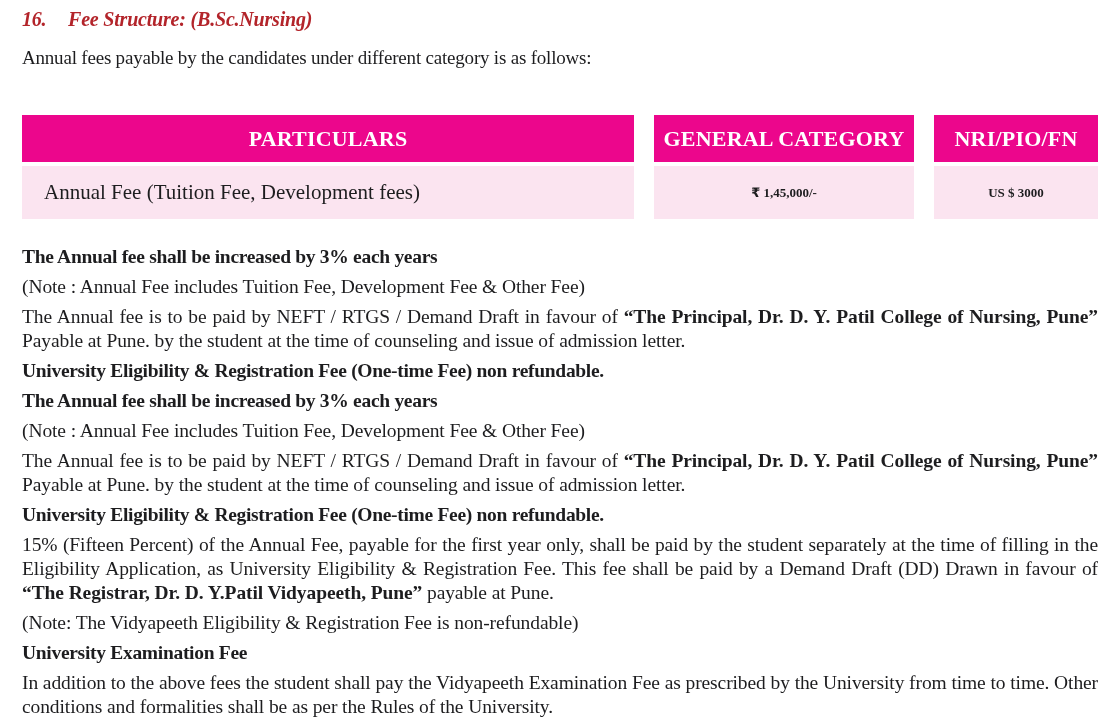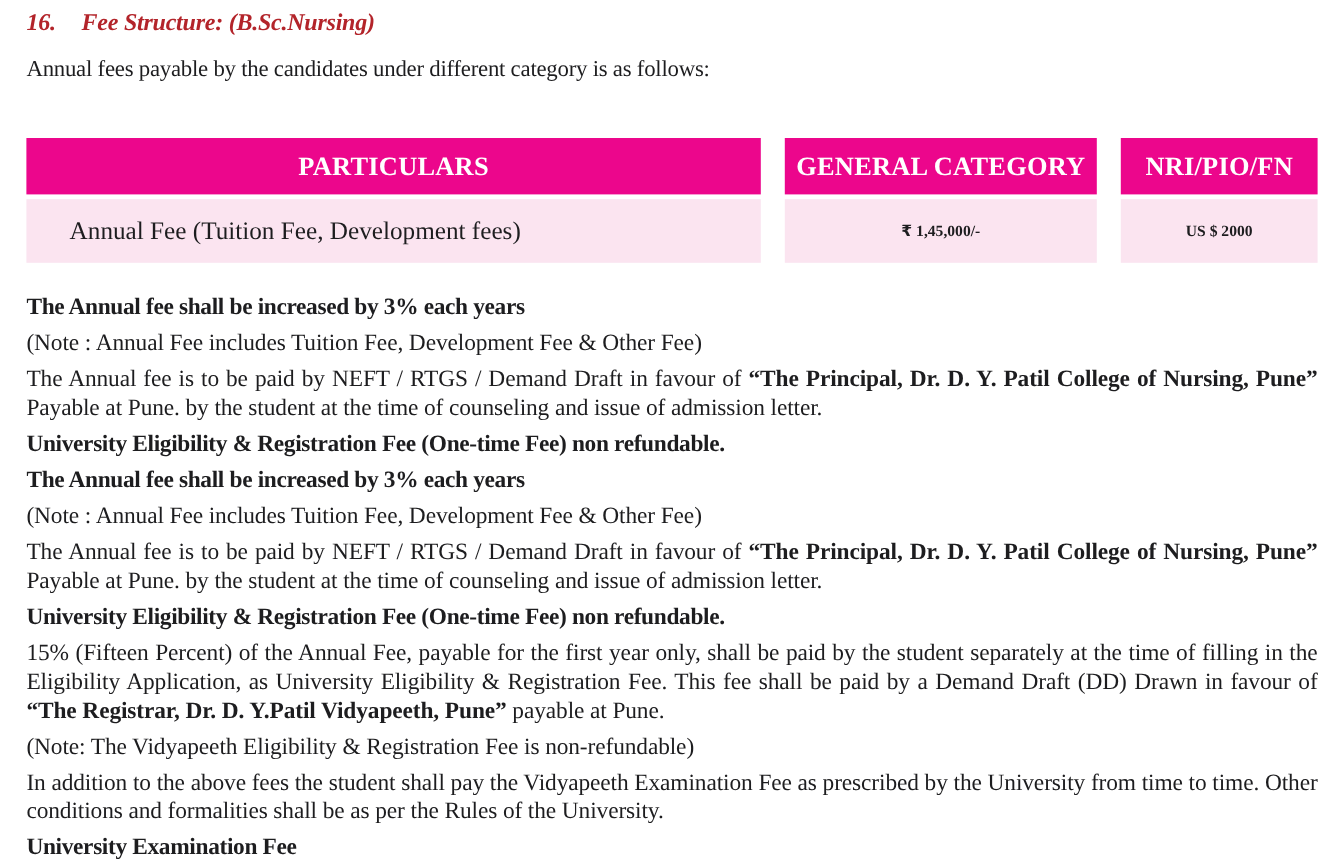--- a/index.html
+++ b/index.html
@@ -62,7 +62,7 @@
   }
   .td.left {
     justify-content: flex-start;
-    padding-left: 36px;
+    padding-left: 22px;
     font-weight: normal;
     font-size: 21px;
   }

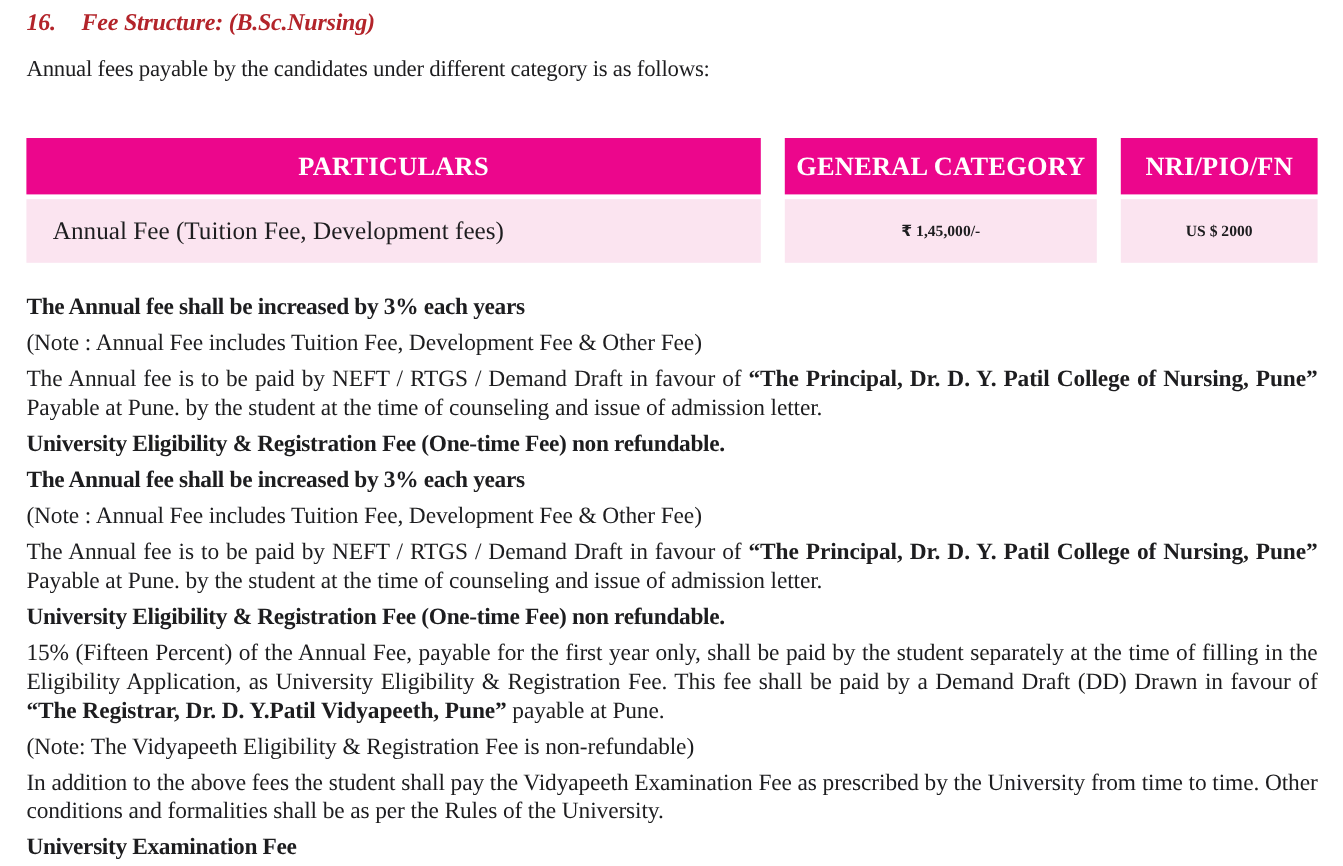--- a/index.html
+++ b/index.html
@@ -97,7 +97,7 @@
 
     <div class="td left">Annual Fee (Tuition Fee, Development fees)</div>
     <div class="td">₹ 1,45,000/-</div>
-    <div class="td">US $ 2000</div>
+    <div class="td">US $ 3000</div>
   </div>
 
   <div class="paras">

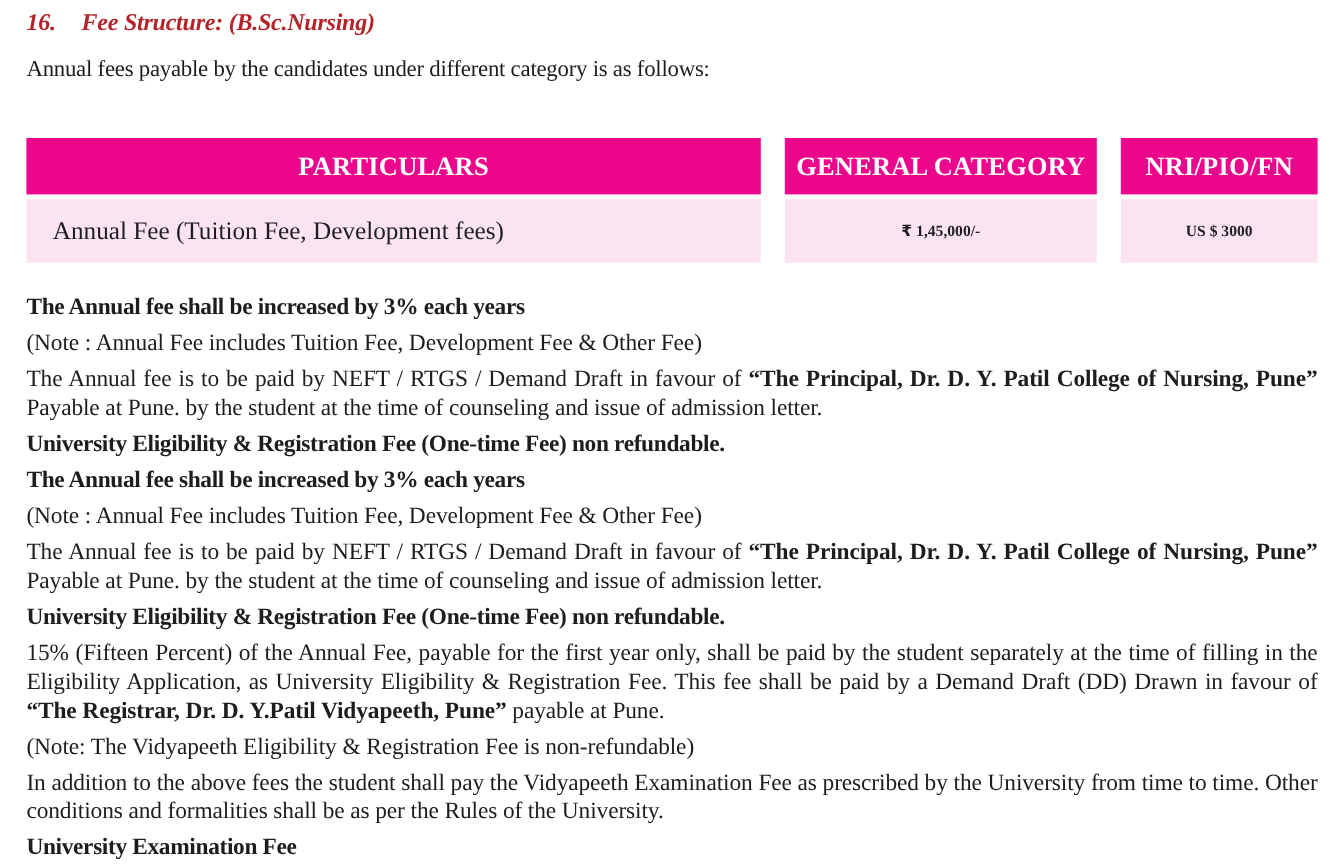--- a/index.html
+++ b/index.html
@@ -111,8 +111,8 @@
       <p class="para headline"><span class="b">University Eligibility &amp; Registration Fee (One-time Fee) non refundable.</span></p>
       <p class="para justify"><span>15% (Fifteen Percent) of the Annual Fee, payable for the first year only, shall be paid by the student separately at the time of filling in the Eligibility Application, as University Eligibility &amp; Registration Fee. This fee shall be paid by a Demand Draft (DD) Drawn in favour of </span><span class="b">“The Registrar, Dr. D. Y.Patil Vidyapeeth, Pune”</span><span> payable at Pune.</span></p>
       <p class="para"><span>(Note: The Vidyapeeth Eligibility &amp; Registration Fee is non-refundable)</span></p>
+      <p class="para headline"><span class="b">University Examination Fee</span></p>
       <p class="para justify"><span>In addition to the above fees the student shall pay the Vidyapeeth Examination Fee as prescribed by the University from time to time. Other conditions and formalities shall be as per the Rules of the University.</span></p>
-      <p class="para headline"><span class="b">University Examination Fee</span></p>
     </div>
 
 </div>

